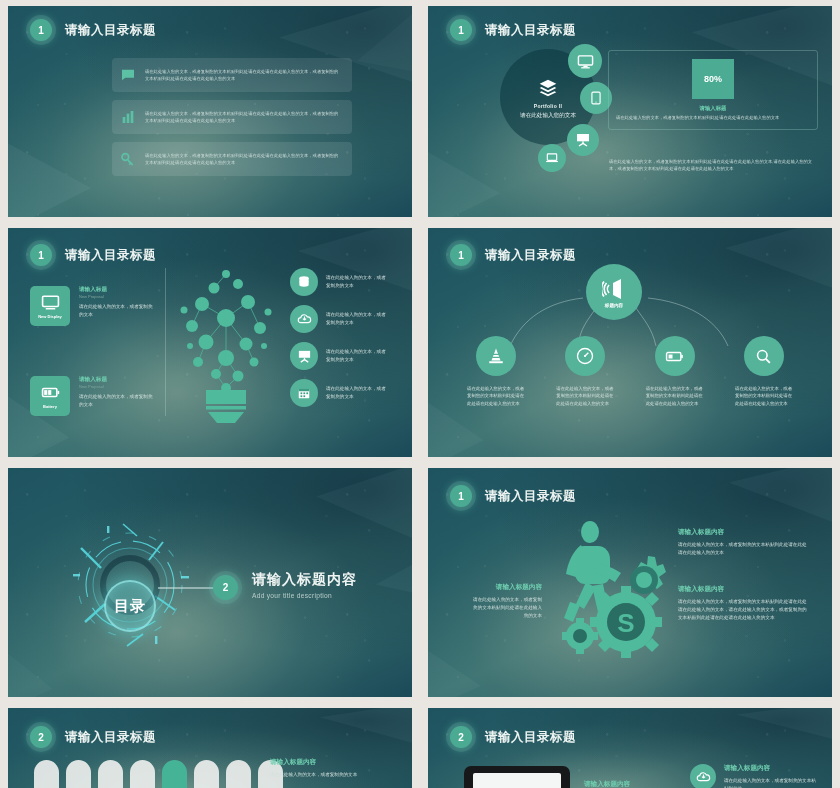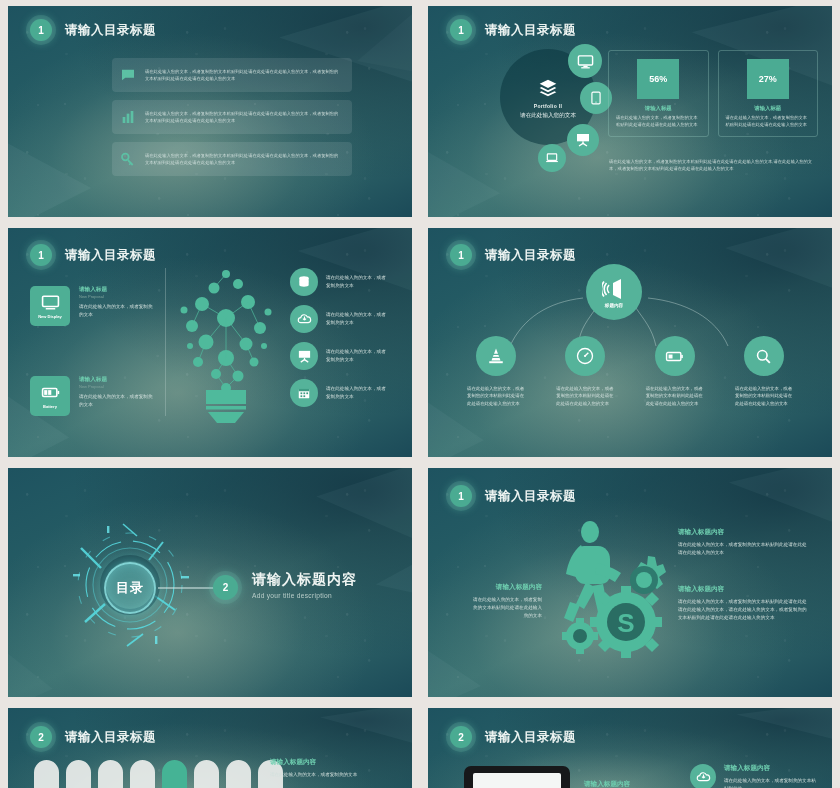--- a/index.html
+++ b/index.html
@@ -268,11 +268,6 @@
     </div>
 
     <div class="s2-cards">
-      <div class="s2-card">
-        <div class="s2-pct">56%</div>
-        <div class="mini-h">请输入标题</div>
-        <div class="tiny" style="text-align:left">请在此处输入您的文本，或者复制您的文本粘贴到此处请在此处请在此处输入您的文本</div>
-      </div>
       <div class="s2-card">
         <div class="s2-pct">27%</div>
         <div class="mini-h">请输入标题</div>

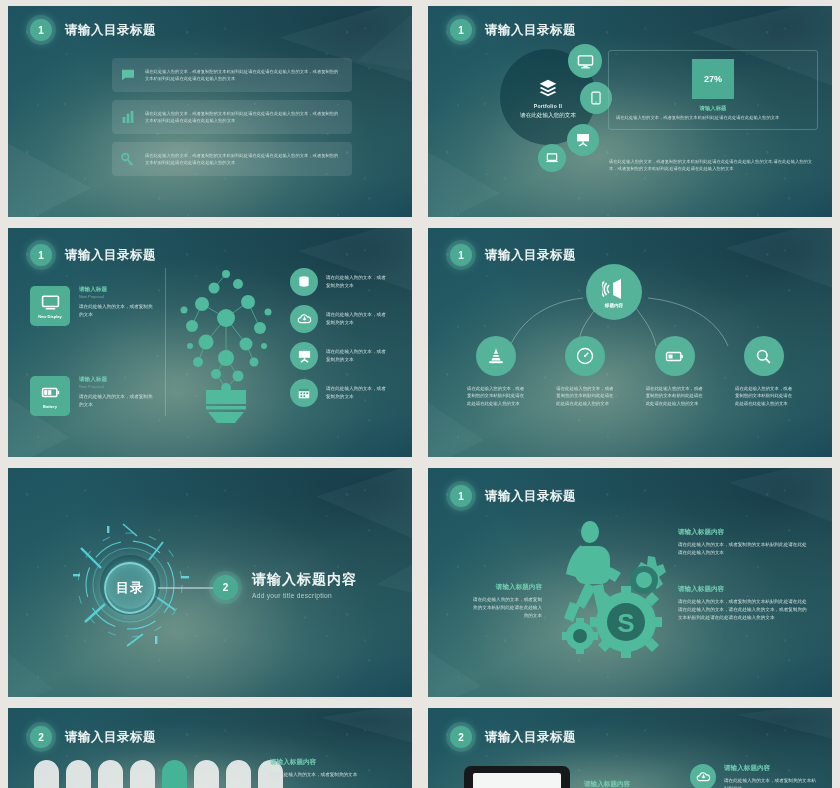--- a/index.html
+++ b/index.html
@@ -269,7 +269,7 @@
 
     <div class="s2-cards">
       <div class="s2-card">
-        <div class="s2-pct">27%</div>
+        <div class="s2-pct">80%</div>
         <div class="mini-h">请输入标题</div>
         <div class="tiny" style="text-align:left">请在此处输入您的文本，或者复制您的文本粘贴到此处请在此处请在此处输入您的文本</div>
       </div>

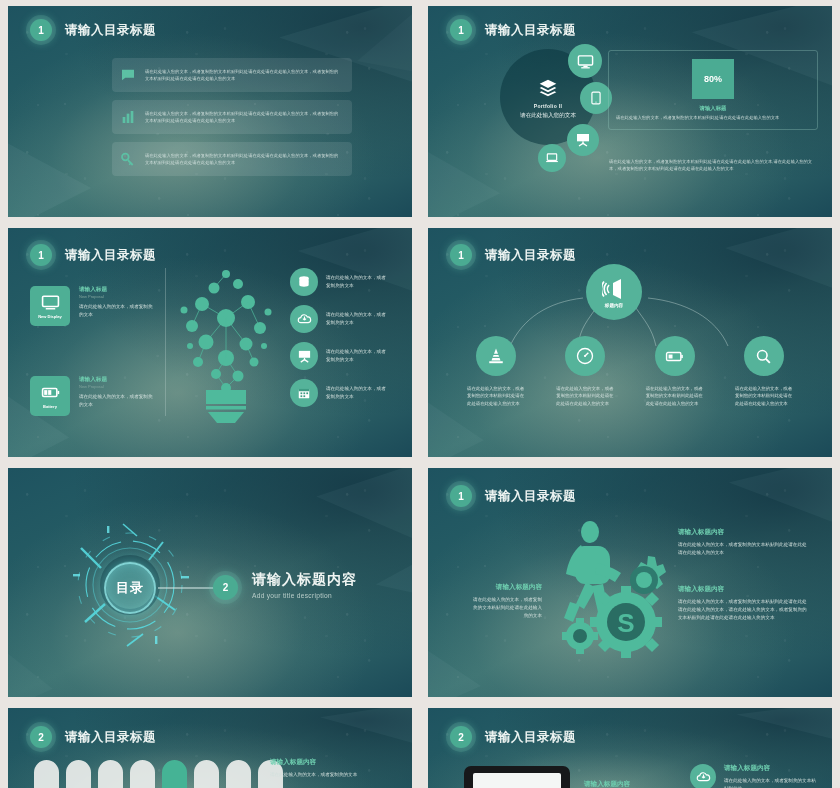--- a/index.html
+++ b/index.html
@@ -128,12 +128,12 @@
   
   .s5-hud { position: absolute; left: 55px; top: 50px; width: 134px; height: 134px; }
   .s5-mu {
-    position: absolute; left: 96px; top: 94px; width: 52px; height: 52px; border-radius: 50%;
+    position: absolute; left: 96px; top: 112px; width: 52px; height: 52px; border-radius: 50%;
     background: rgba(90,190,190,.42);
     border: 2px solid rgba(150,235,235,.75);
     box-shadow: 0 0 14px 4px rgba(90,215,215,.40), inset 0 0 12px rgba(140,240,240,.35);
     display: flex; align-items: center; justify-content: center;
-    font-size: 13px; font-weight: bold; color: #ffffff; letter-spacing: 1px;
+    font-size: 15px; font-weight: bold; color: #ffffff; letter-spacing: 1px;
   }
   .s5-line { position: absolute; left: 150px; top: 119px; width: 60px; height: 2px; background: rgba(210,230,228,.55); }
   .s5-dot {

